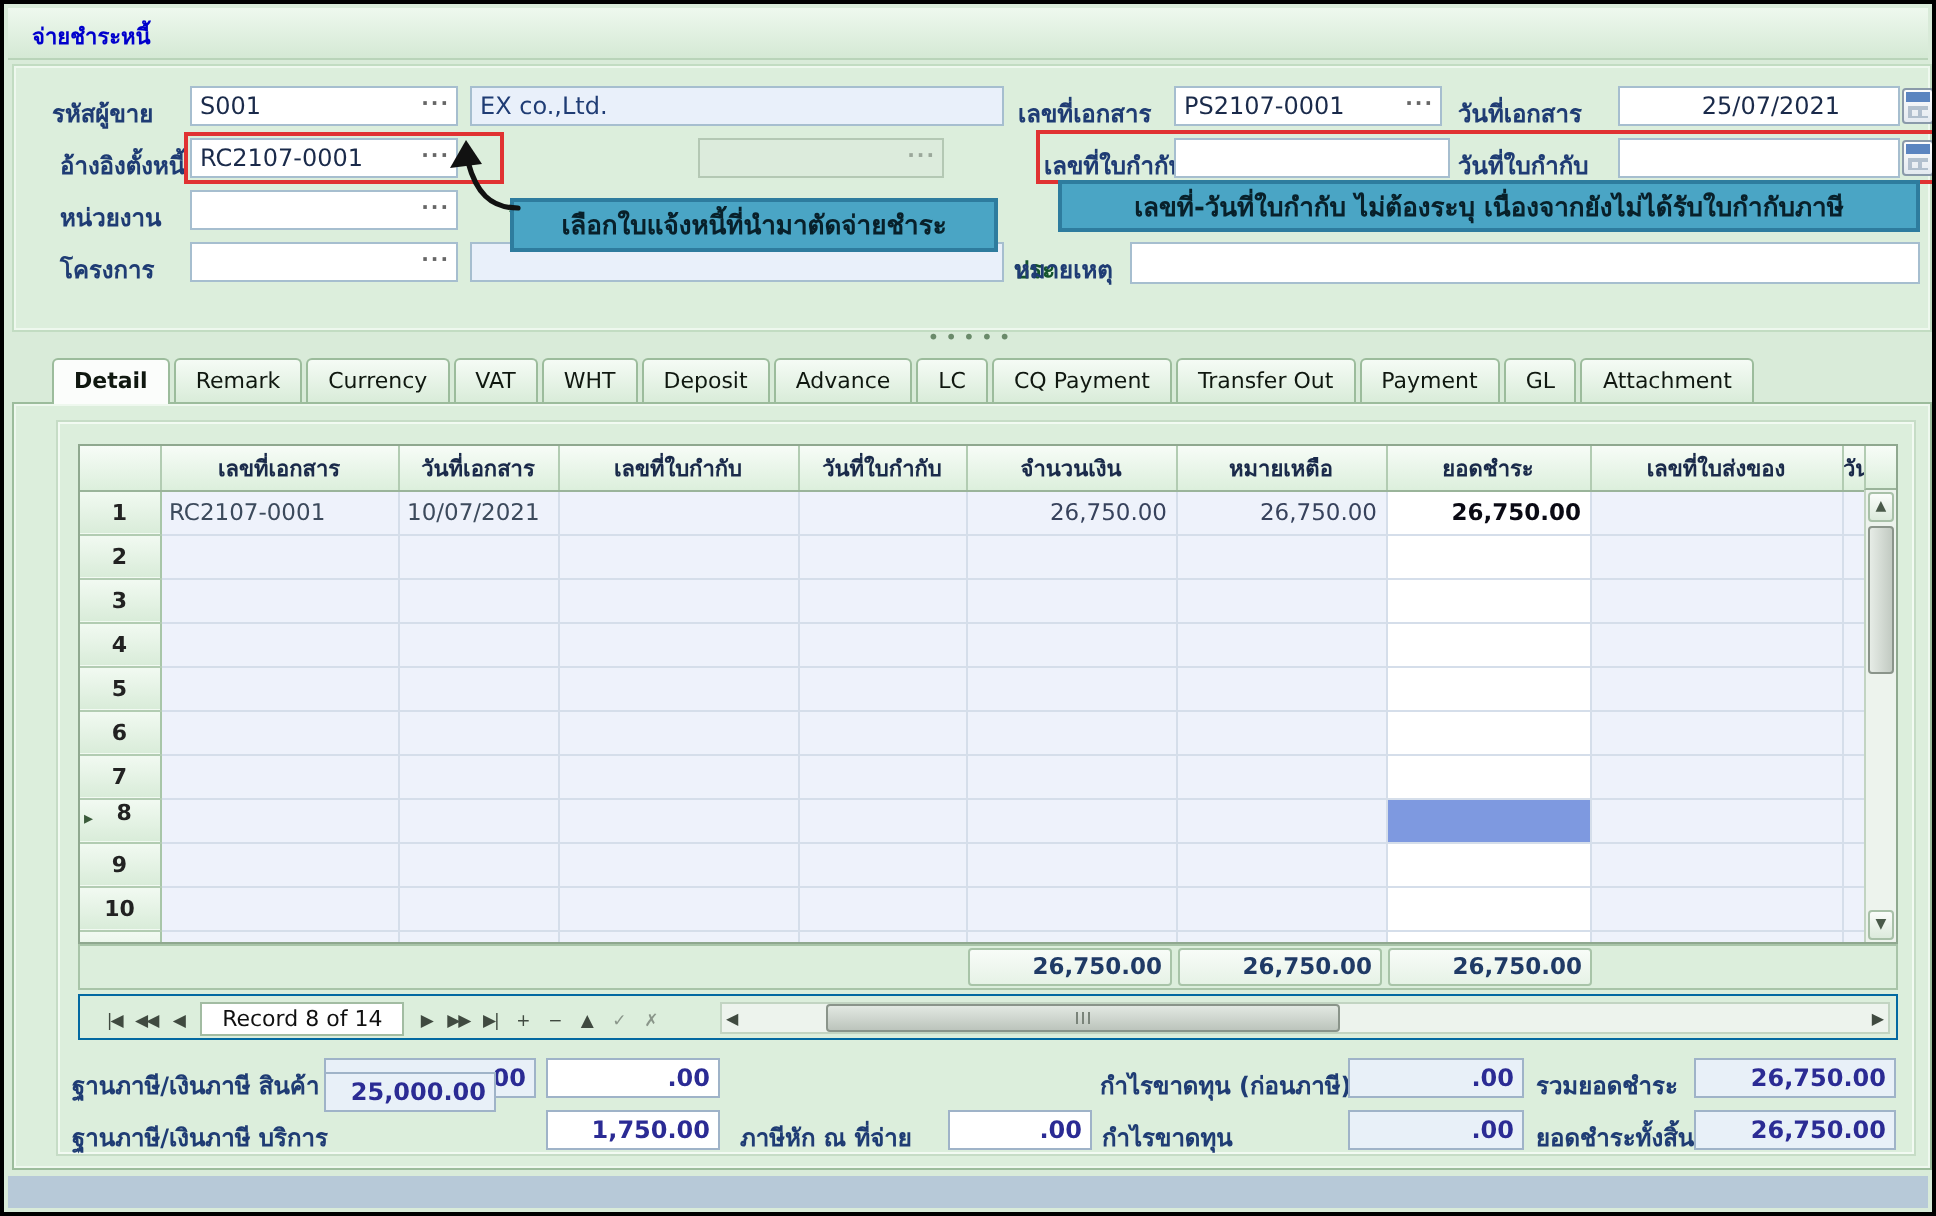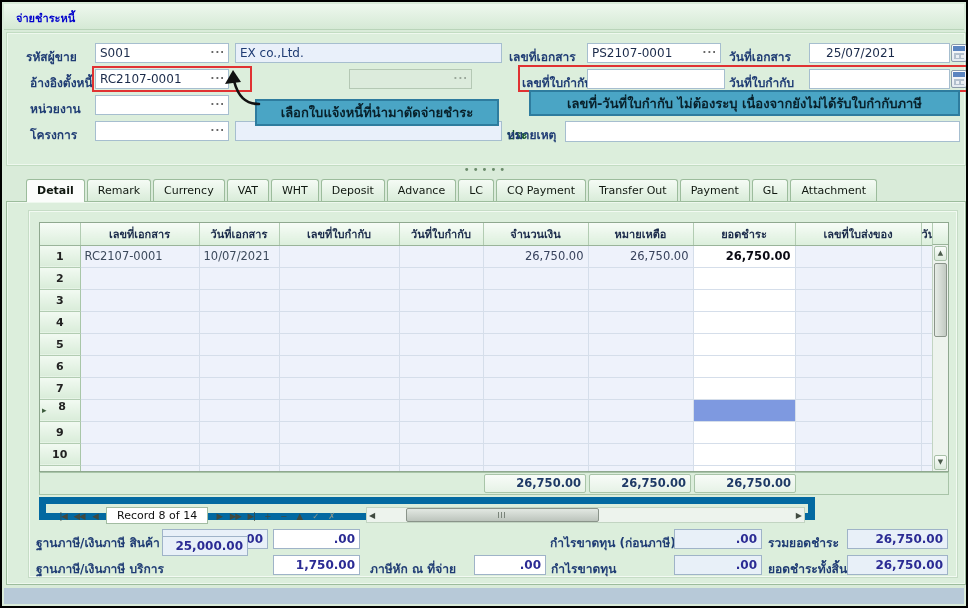--- a/index.html
+++ b/index.html
@@ -25,7 +25,7 @@
     font-size:12px; color:#1a2a4a; line-height:18px; padding:0 4px; white-space:nowrap; overflow:hidden; }
   .fld.ro { background:#e9f0fa; color:#1f3c74; }
   .fld.dis { background:#dcebdc; border-color:#b4c8b4; }
-  .fld.num { text-align:left;padding-left:16px; }
+  .fld.num { text-align:center;padding-left:16px; }
   .ell { position:absolute; right:3px; top:1px; font-size:10px; font-weight:bold;
     color:#666; letter-spacing:1px; line-height:16px; }
   .ell.gray { color:#9aa79a; }

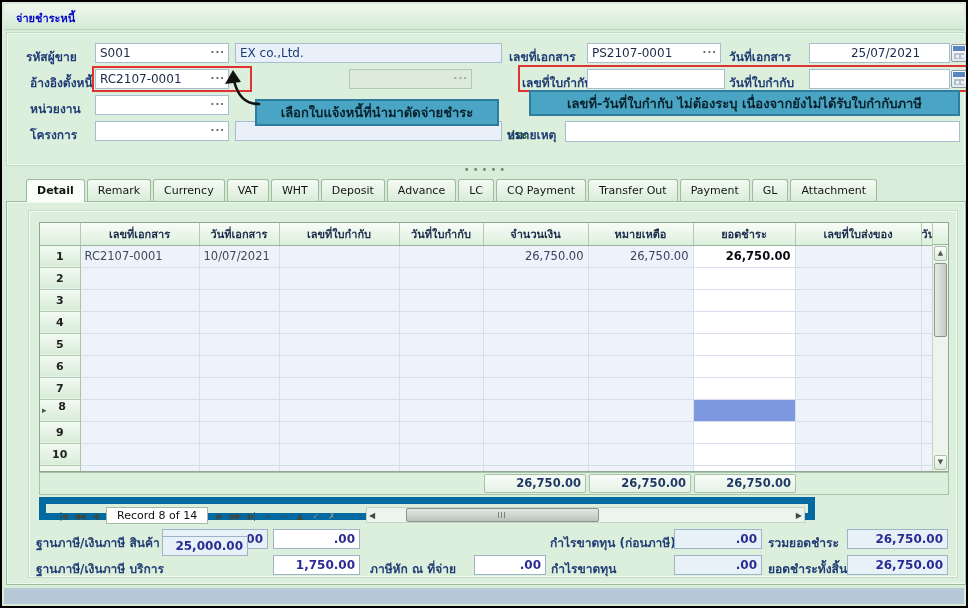--- a/index.html
+++ b/index.html
@@ -98,8 +98,8 @@
     text-align:right; padding:0 4px; line-height:17px; }
 
   
-  .navbar { position:absolute; left:37px; top:495px; width:776px; height:23px;
-    background:#dceedc; border:7px solid #0369a1; }
+  .navbar { position:absolute; left:37px; top:495px; width:910px; height:23px;
+    background:#dceedc; border:1px solid #0369a1; }
   .nav-btn { display:inline-block; width:16px; height:16px; margin-top:3px; text-align:center;
     font-size:8.5px; line-height:16px; color:#404a40; letter-spacing:-1px; }
   .nav-btn.gray { color:#8a968a; }

